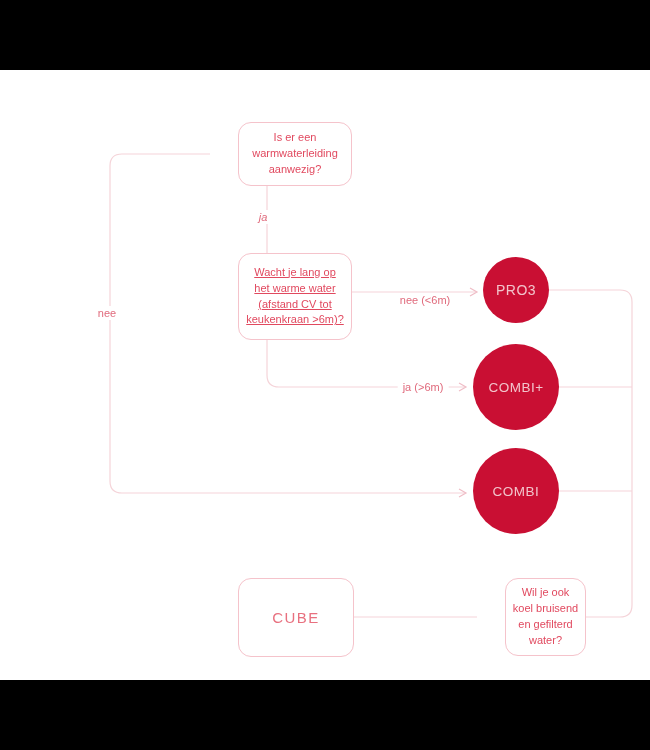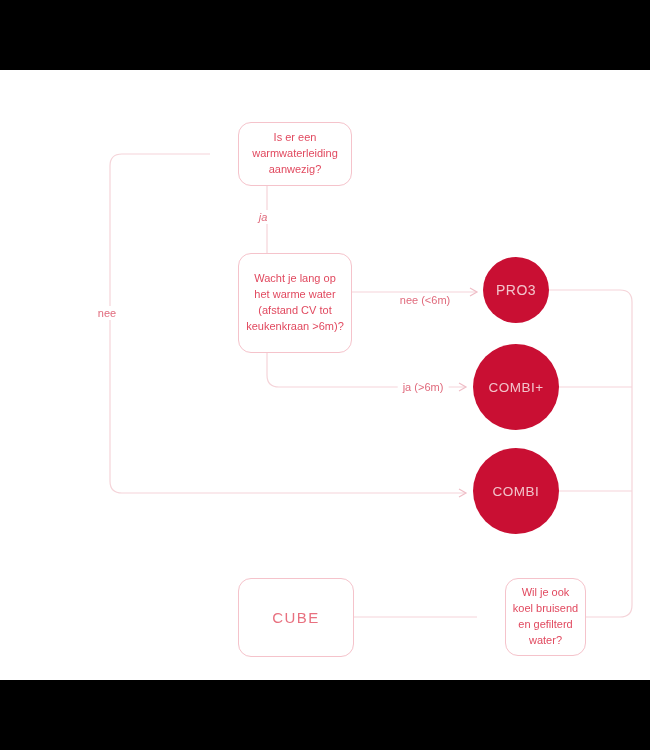--- a/index.html
+++ b/index.html
@@ -21,7 +21,7 @@
     font-size:11px;line-height:1.45;white-space:pre-line;margin-left:28px;
   }
   .box-warmwater{left:210px;top:122px;width:114px;height:64px;}
-  .box-wachttijd{left:210px;top:253px;width:114px;height:100px;}
+  .box-wachttijd{left:210px;top:253px;width:114px;height:87px;text-decoration:underline;}
   .box-koelwater{left:477px;top:578px;width:81px;height:78px;}
   .box-cube{left:210px;top:578px;width:116px;height:79px;
     font-size:15px;letter-spacing:1.5px;color:var(--cube_text,#e8707f);}

